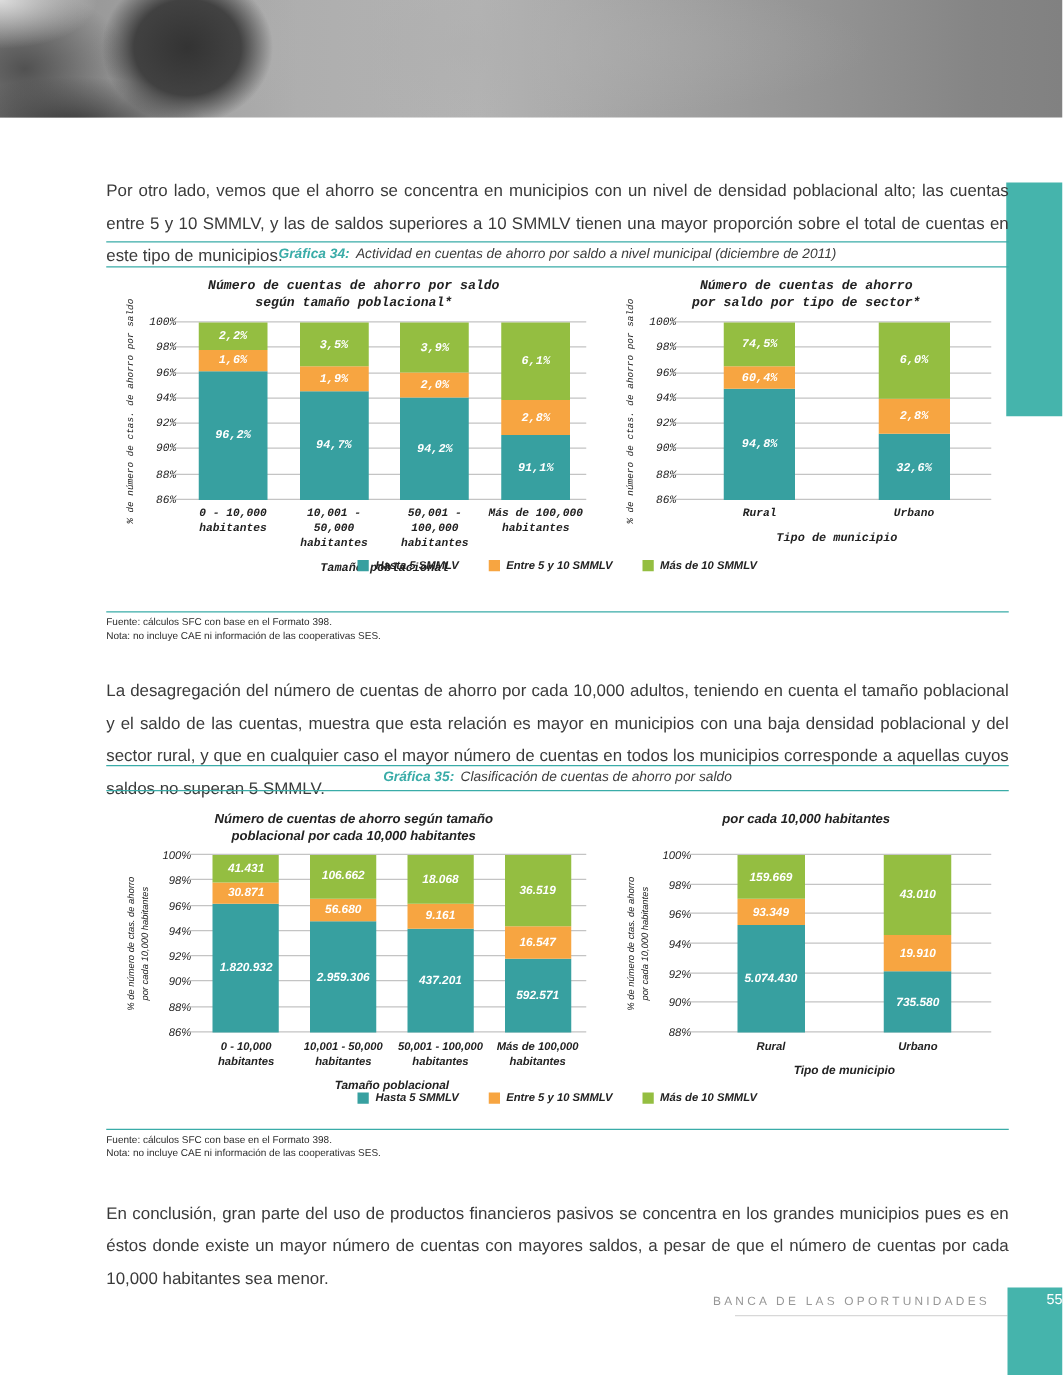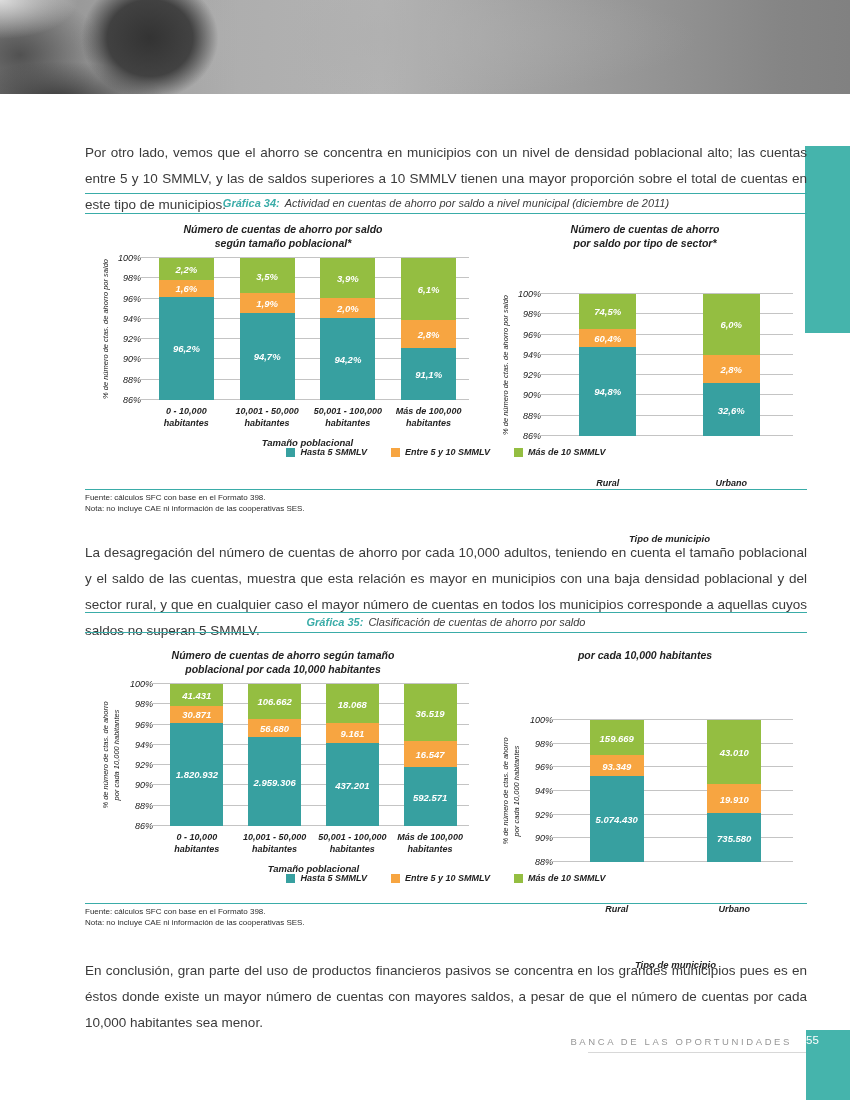--- a/index.html
+++ b/index.html
@@ -34,7 +34,7 @@
   .fig-label{color:var(--accent);font-weight:700;margin-right:5px;}
 
   .chart-row{position:absolute;left:85px;width:722px;height:222px;}
-  #row34{top:222px;} #row35{top:648px;}
+  #row34{top:222px;font-family:Liberation Mono, monospace;} #row35{top:648px;}
   .chart{position:absolute;top:0;display:flex;flex-direction:column;}
   .chart.pos-a{left:12px;width:372px;}
   .chart.pos-b{left:412px;width:296px;gap:36px;}

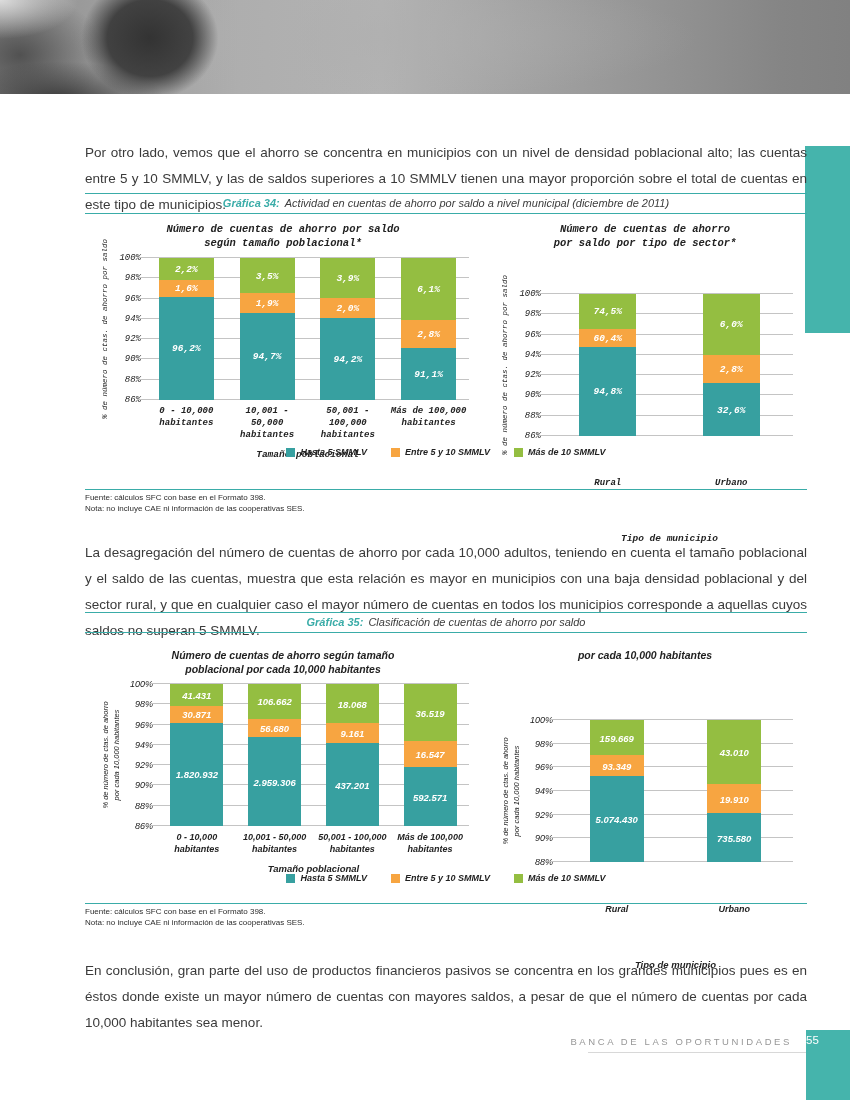--- a/index.html
+++ b/index.html
@@ -37,7 +37,7 @@
   #row34{top:222px;font-family:Liberation Mono, monospace;} #row35{top:648px;}
   .chart{position:absolute;top:0;display:flex;flex-direction:column;}
   .chart.pos-a{left:12px;width:372px;}
-  .chart.pos-b{left:412px;width:296px;gap:36px;}
+  .chart.pos-b{left:412px;width:296px;}
   .c-title{text-align:center;font-style:italic;font-weight:600;font-size:10.5px;line-height:14px;color:var(--chart-ink);
     min-height:30px;margin-bottom:6px;}
   .c-main{display:flex;height:142px;}

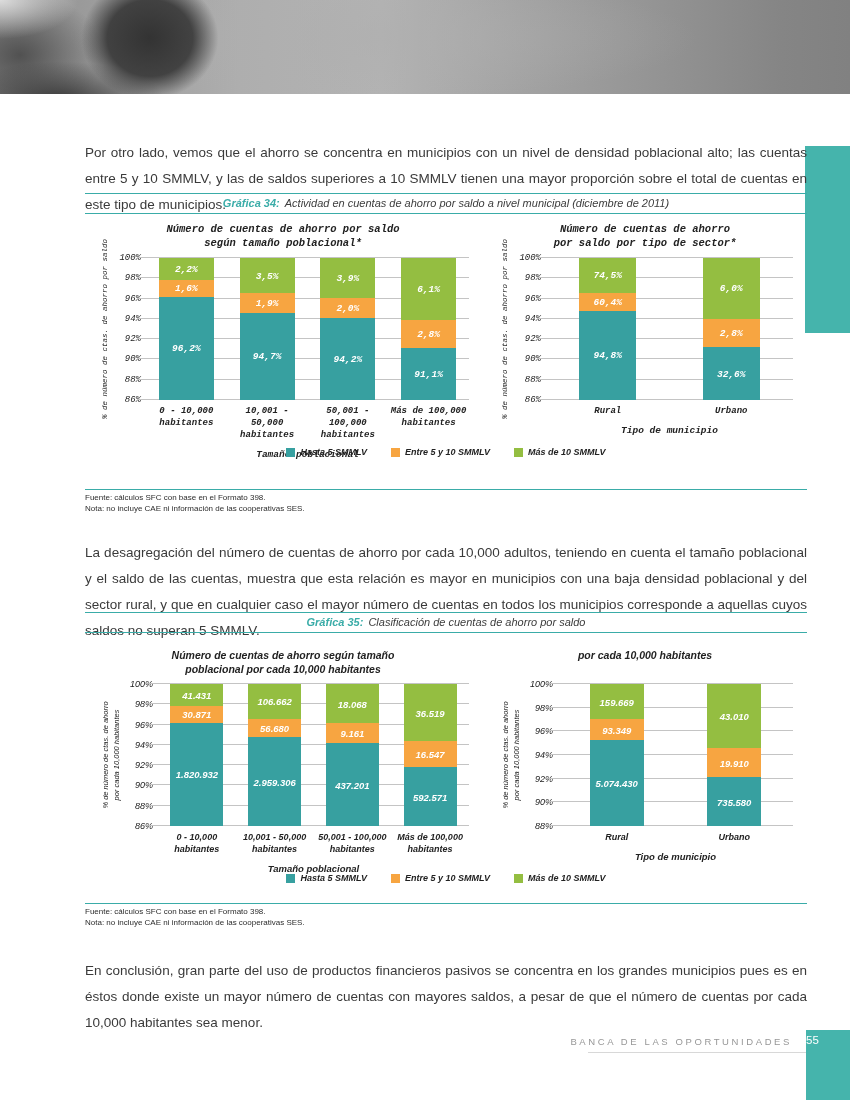--- a/index.html
+++ b/index.html
@@ -73,7 +73,7 @@
   .footer-brand{position:absolute;right:58px;top:6px;font-size:9.5px;letter-spacing:2.6px;color:#979797;}
   .footer-rule{position:absolute;right:44px;top:22px;width:218px;height:1px;background:#d8d8d8;}
   .page-num{position:absolute;right:0;top:0;width:44px;height:70px;background:var(--tab);color:#fff;
-    font-size:11.5px;text-align:left;padding-top:4px;}
+    font-size:11.5px;text-align:right;padding-top:4px;}
 </style>
 </head>
 <body>

